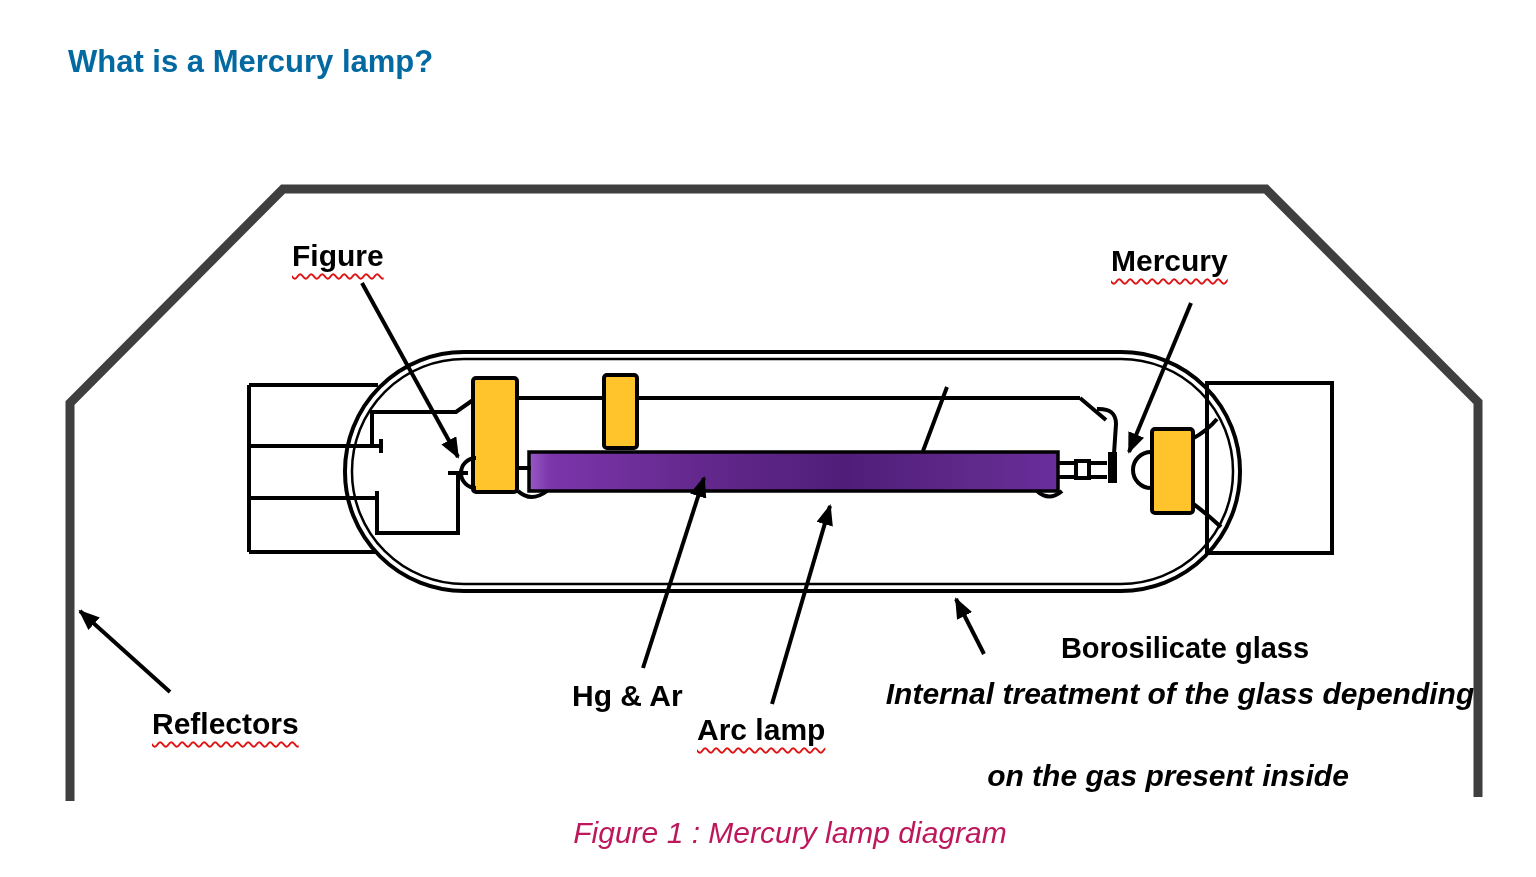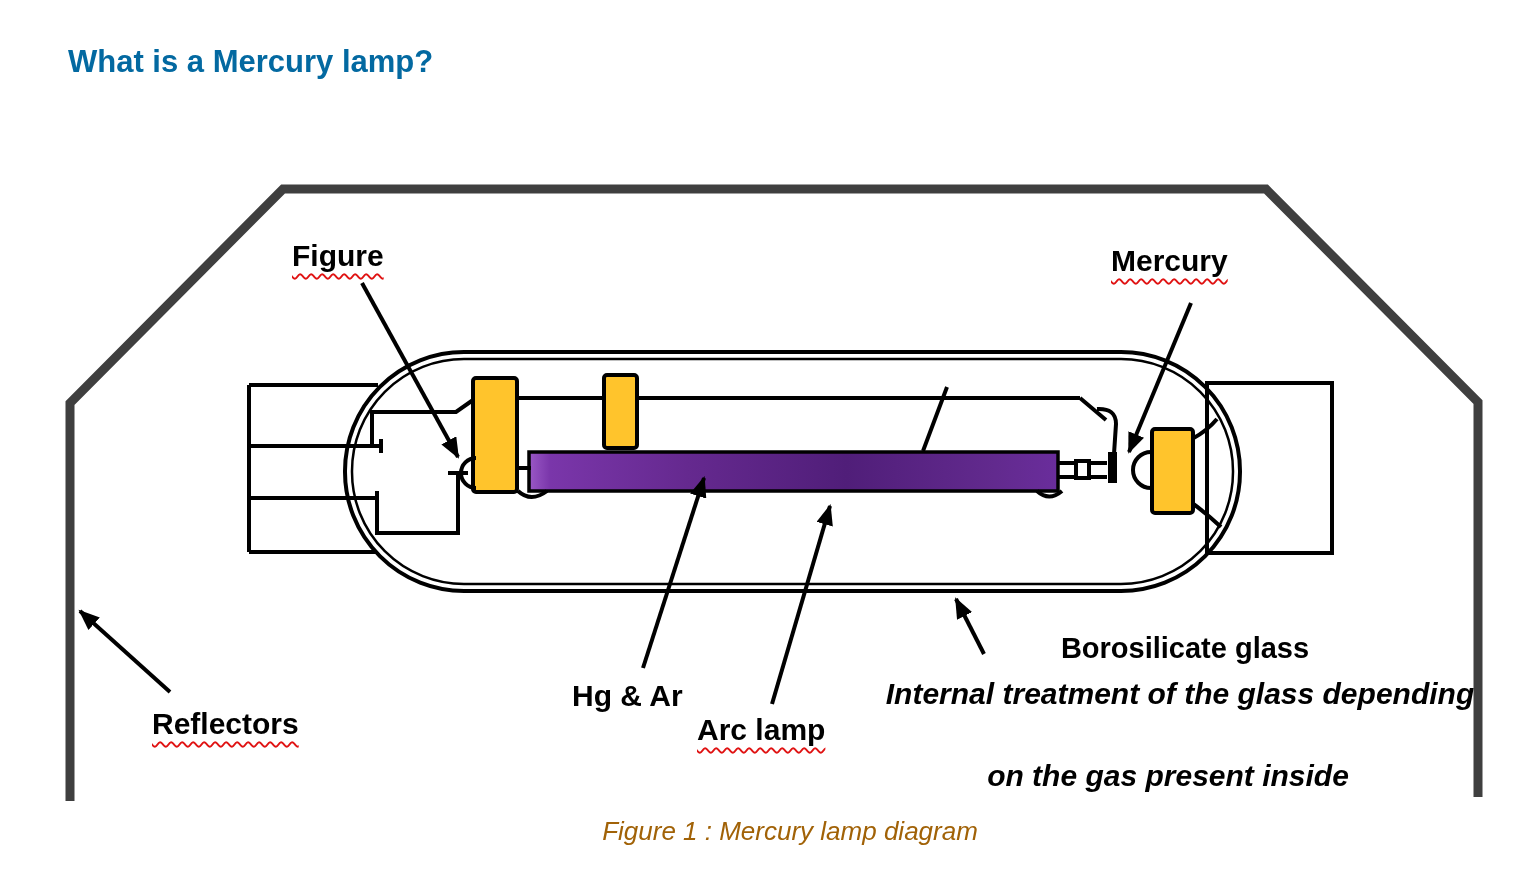--- a/index.html
+++ b/index.html
@@ -23,7 +23,7 @@
   #title{position:absolute;left:68px;top:44px;font-weight:700;font-size:31px;color:#0369a1;white-space:nowrap;}
   #caption{
     position:absolute;left:790px;top:816px;transform:translateX(-50%);
-    font-style:italic;font-size:26px;color:#a16207;white-space:nowrap;
+    font-style:italic;font-size:30px;color:#be185d;white-space:nowrap;
   }
   #figure-svg{position:absolute;left:0;top:0;z-index:2;pointer-events:none;}
   .txt{z-index:1;}

